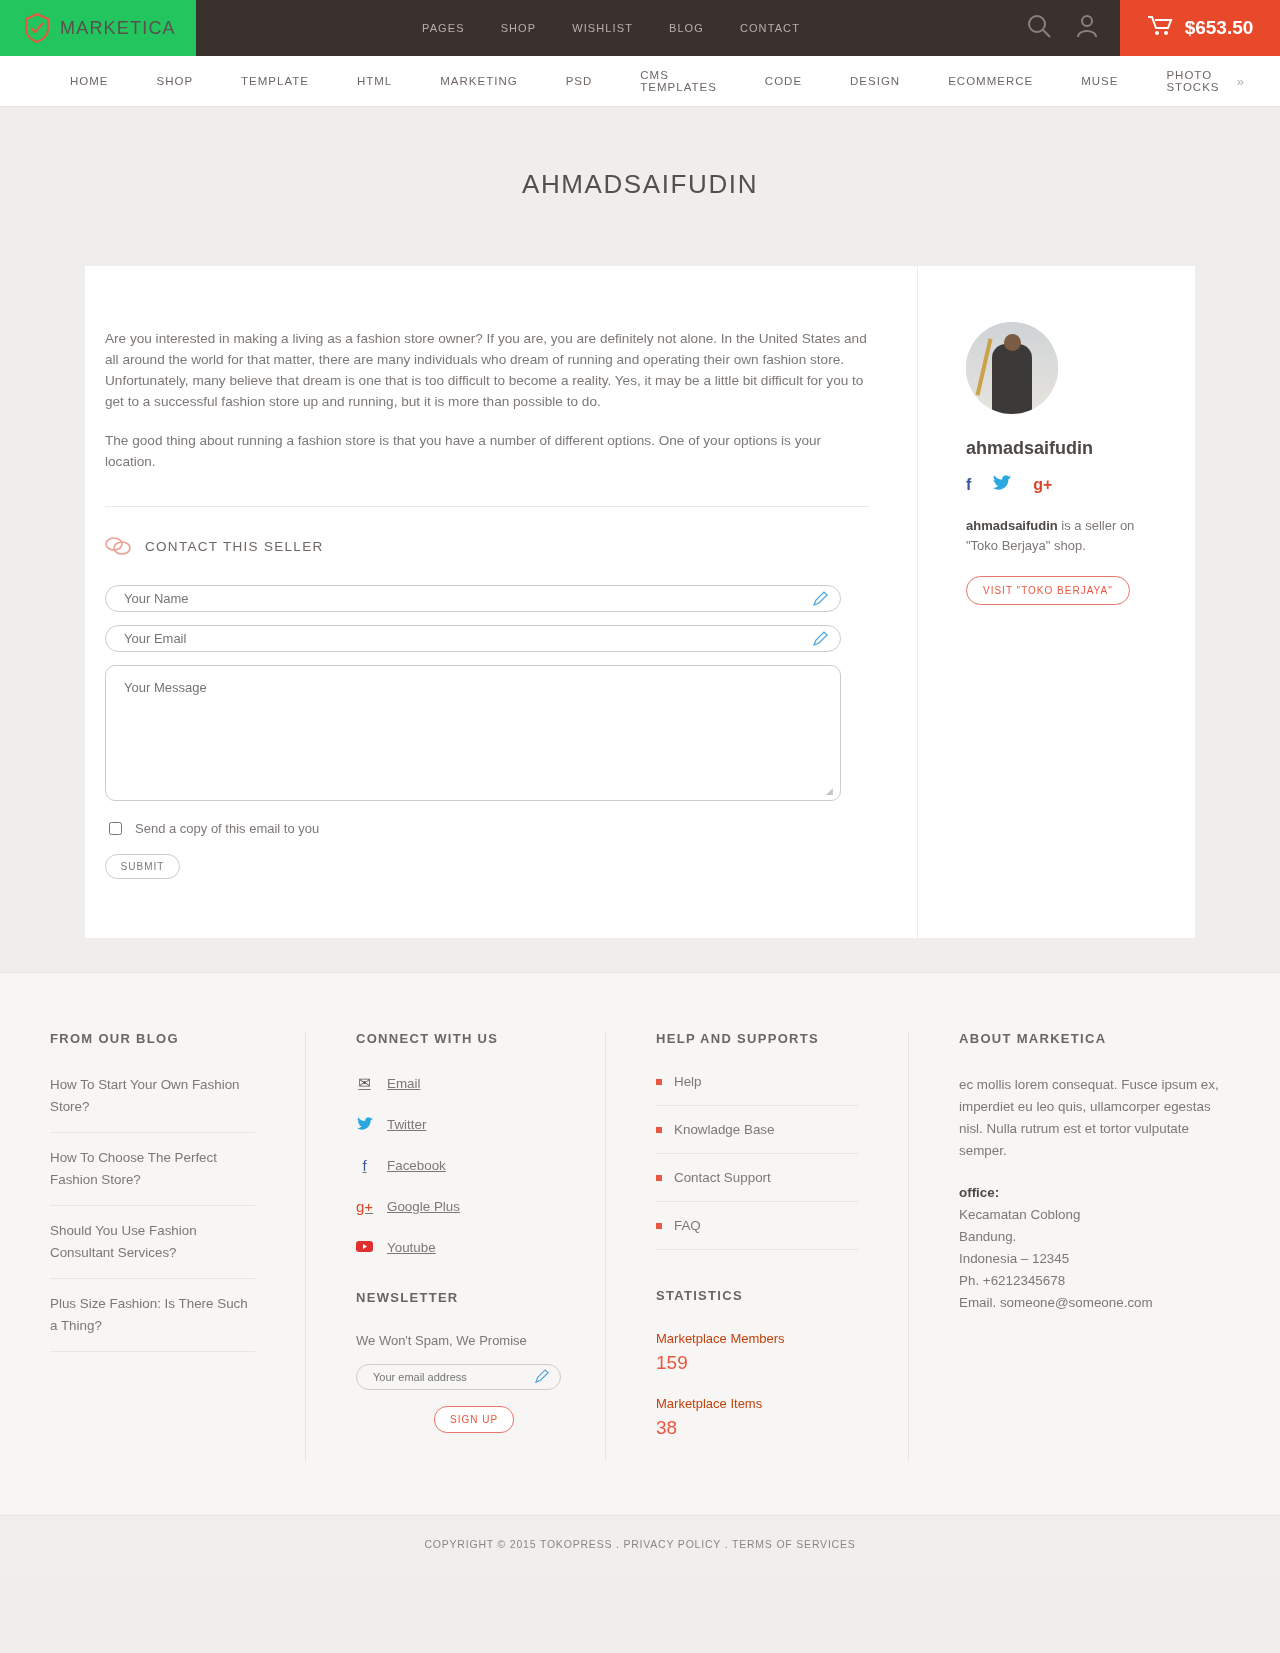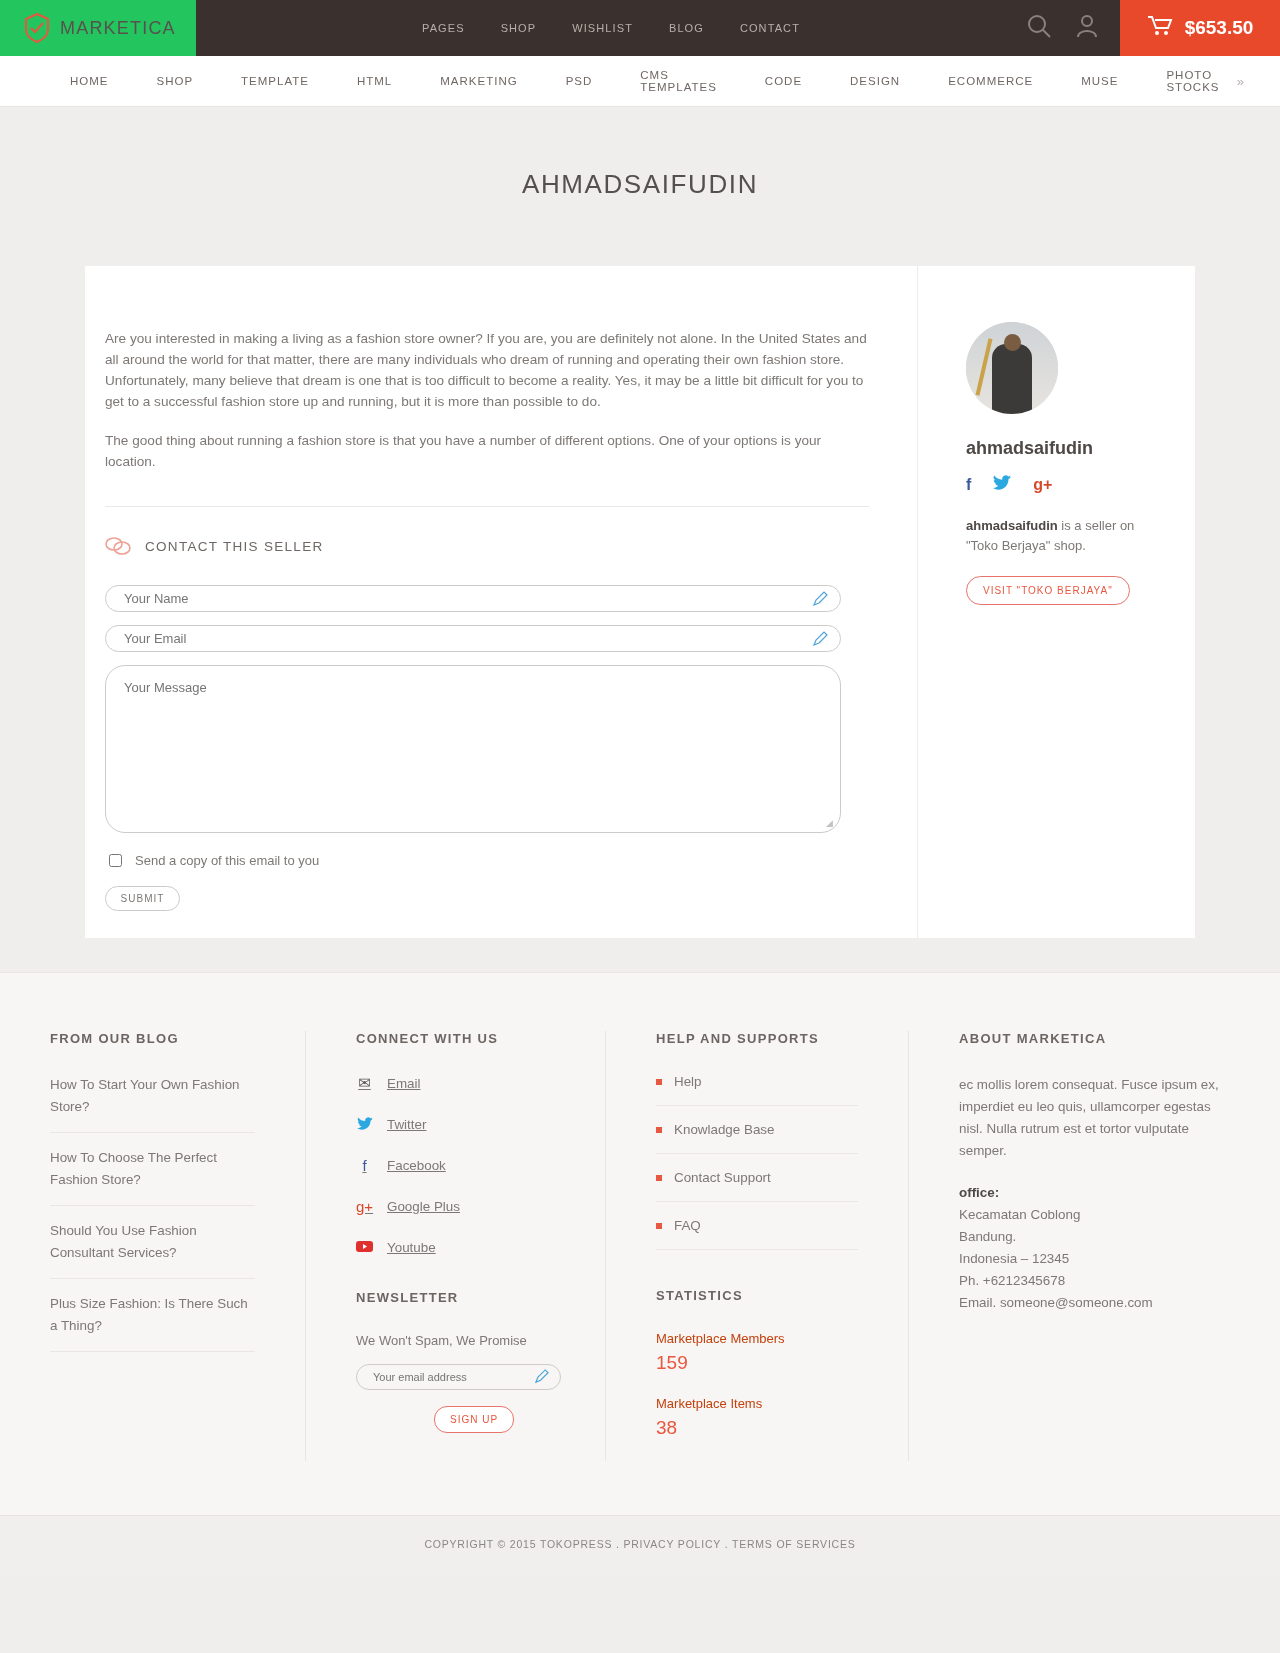--- a/index.html
+++ b/index.html
@@ -169,9 +169,9 @@
   }
   .field .pen { position:absolute; right:12px; top:5px; }
   .ta-wrap {
-    width:736px; height:168px;
+    width:736px; height:136px;
     border:1px solid #cfcbc8;
-    border-radius:20px;
+    border-radius:10px;
     margin-top:12px;
     padding:12px 16px;
     position:relative;

